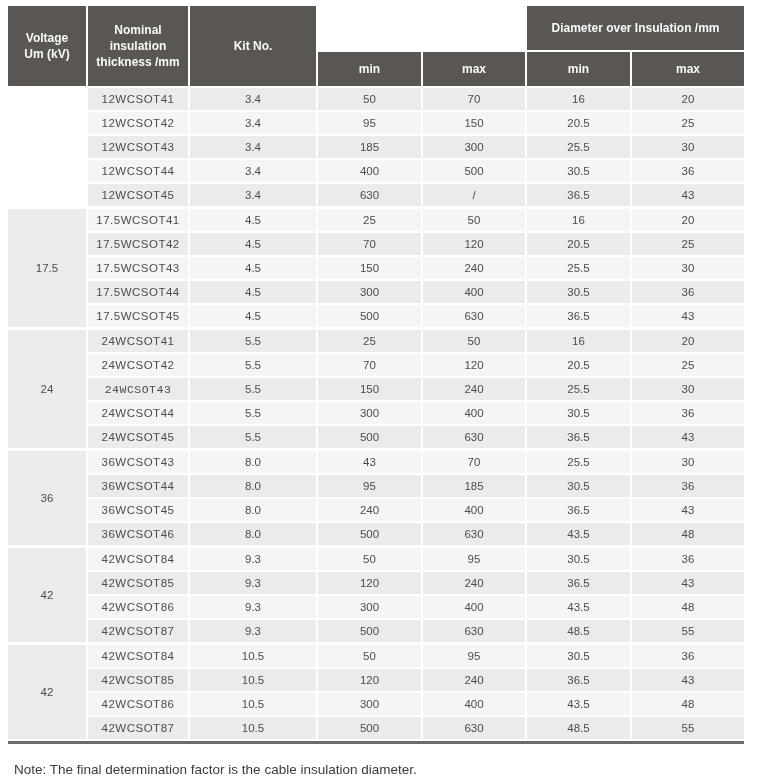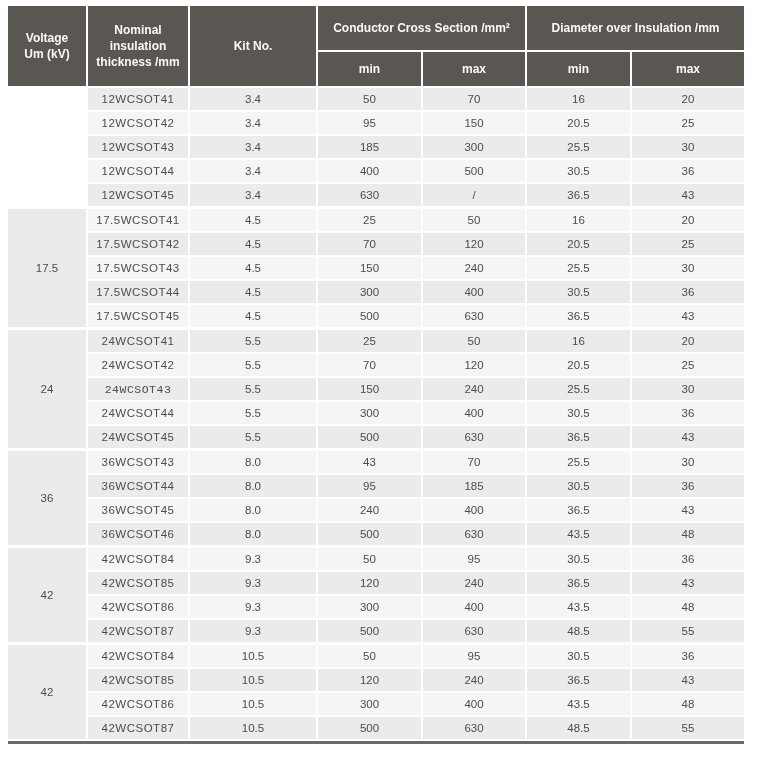--- a/index.html
+++ b/index.html
@@ -95,7 +95,6 @@
       <div class="hcell span2 prelines">Nominal insulation
 thickness /mm</div>
       <div class="hcell span2">Kit No.</div>
-      <div class="hcell" style="grid-column:4 / span 2; grid-row:1;">Conductor Cross Section /mm²</div>
       <div class="hcell" style="grid-column:6 / span 2; grid-row:1;">Diameter over Insulation /mm</div>
       <div class="hcell" style="grid-column:4; grid-row:2;">min</div>
       <div class="hcell" style="grid-column:5; grid-row:2;">max</div>

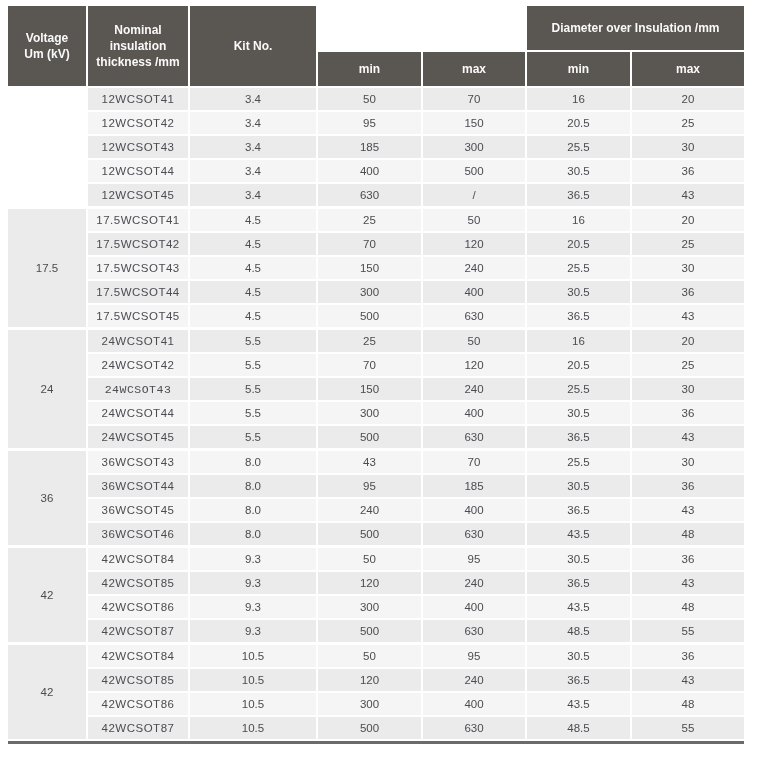--- a/index.html
+++ b/index.html
@@ -287,6 +287,7 @@
     <div class="bottom-bar"></div>
   </div>
 
+  <p class="note">Note: The final determination factor is the cable insulation diameter.</p>
 
 </div>
 

